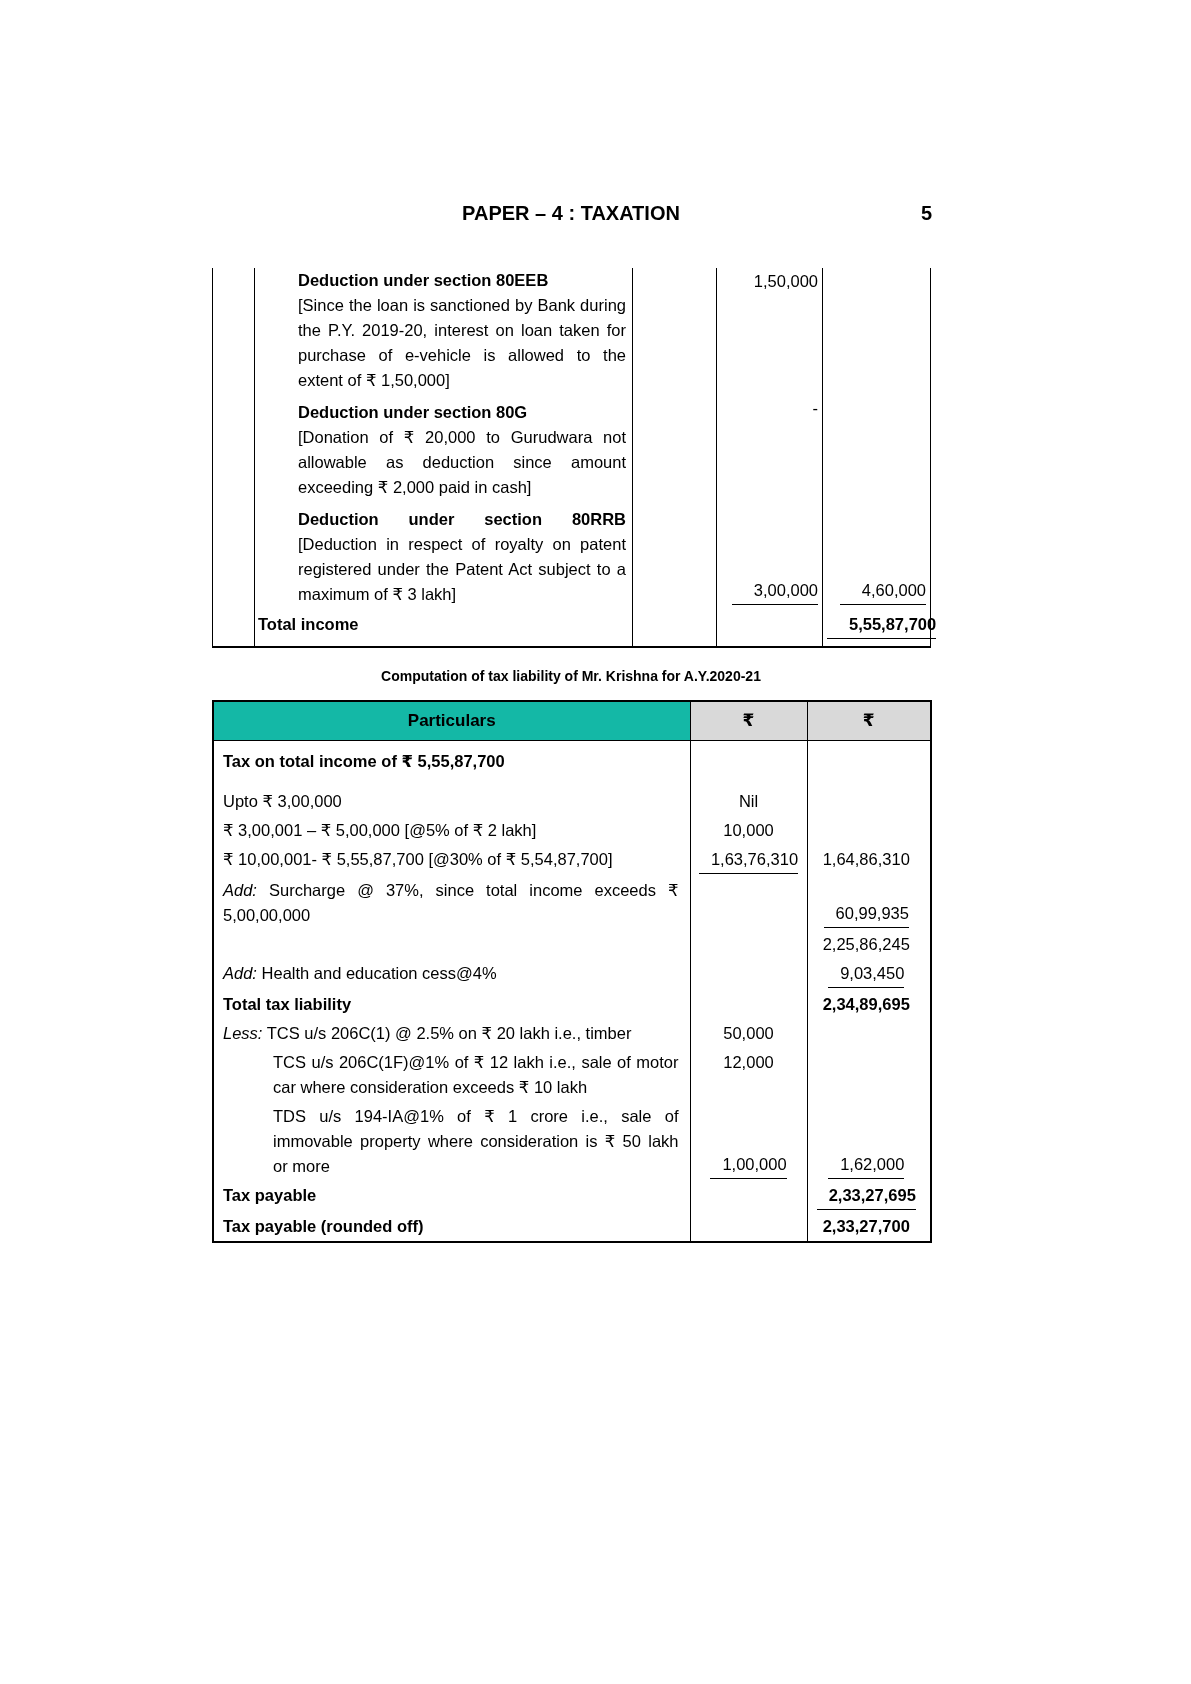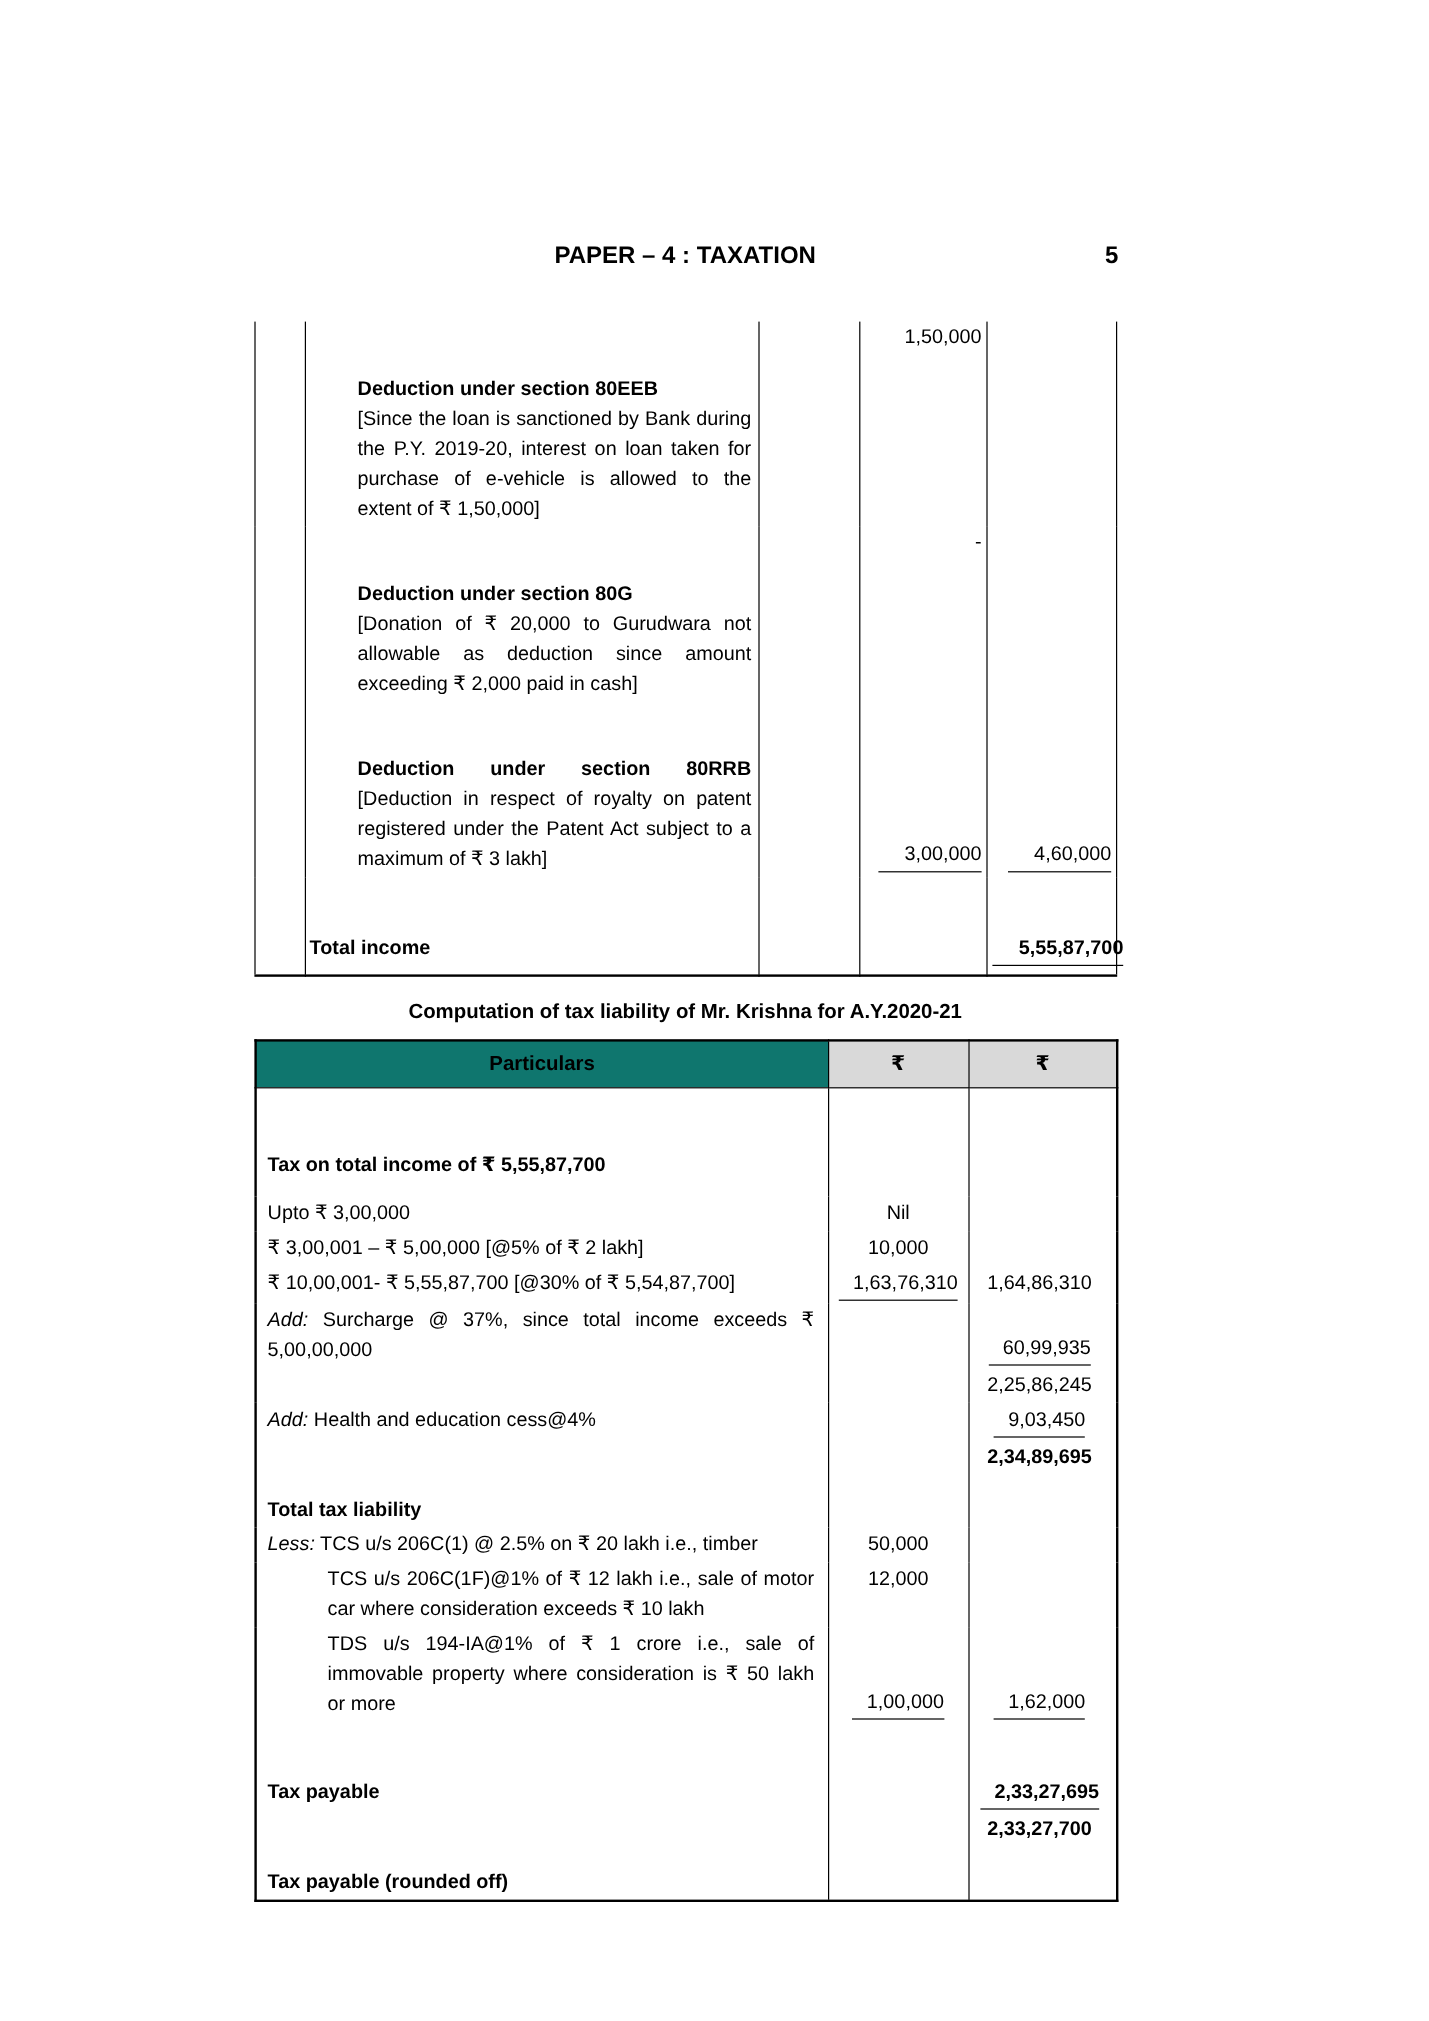--- a/index.html
+++ b/index.html
@@ -16,7 +16,7 @@
   .doc-header { position: relative; text-align: center; font-weight: 700; font-size: 20px; margin-bottom: 42px; }
   .doc-header .page-num { position: absolute; right: -2px; top: 0; }
 
-  .b { font-weight: 700; margin-top: 44px; }
+  .b { font-weight: 700; }
   .just { text-align: justify; }
   .jlast { text-align: justify; text-align-last: justify; }
 

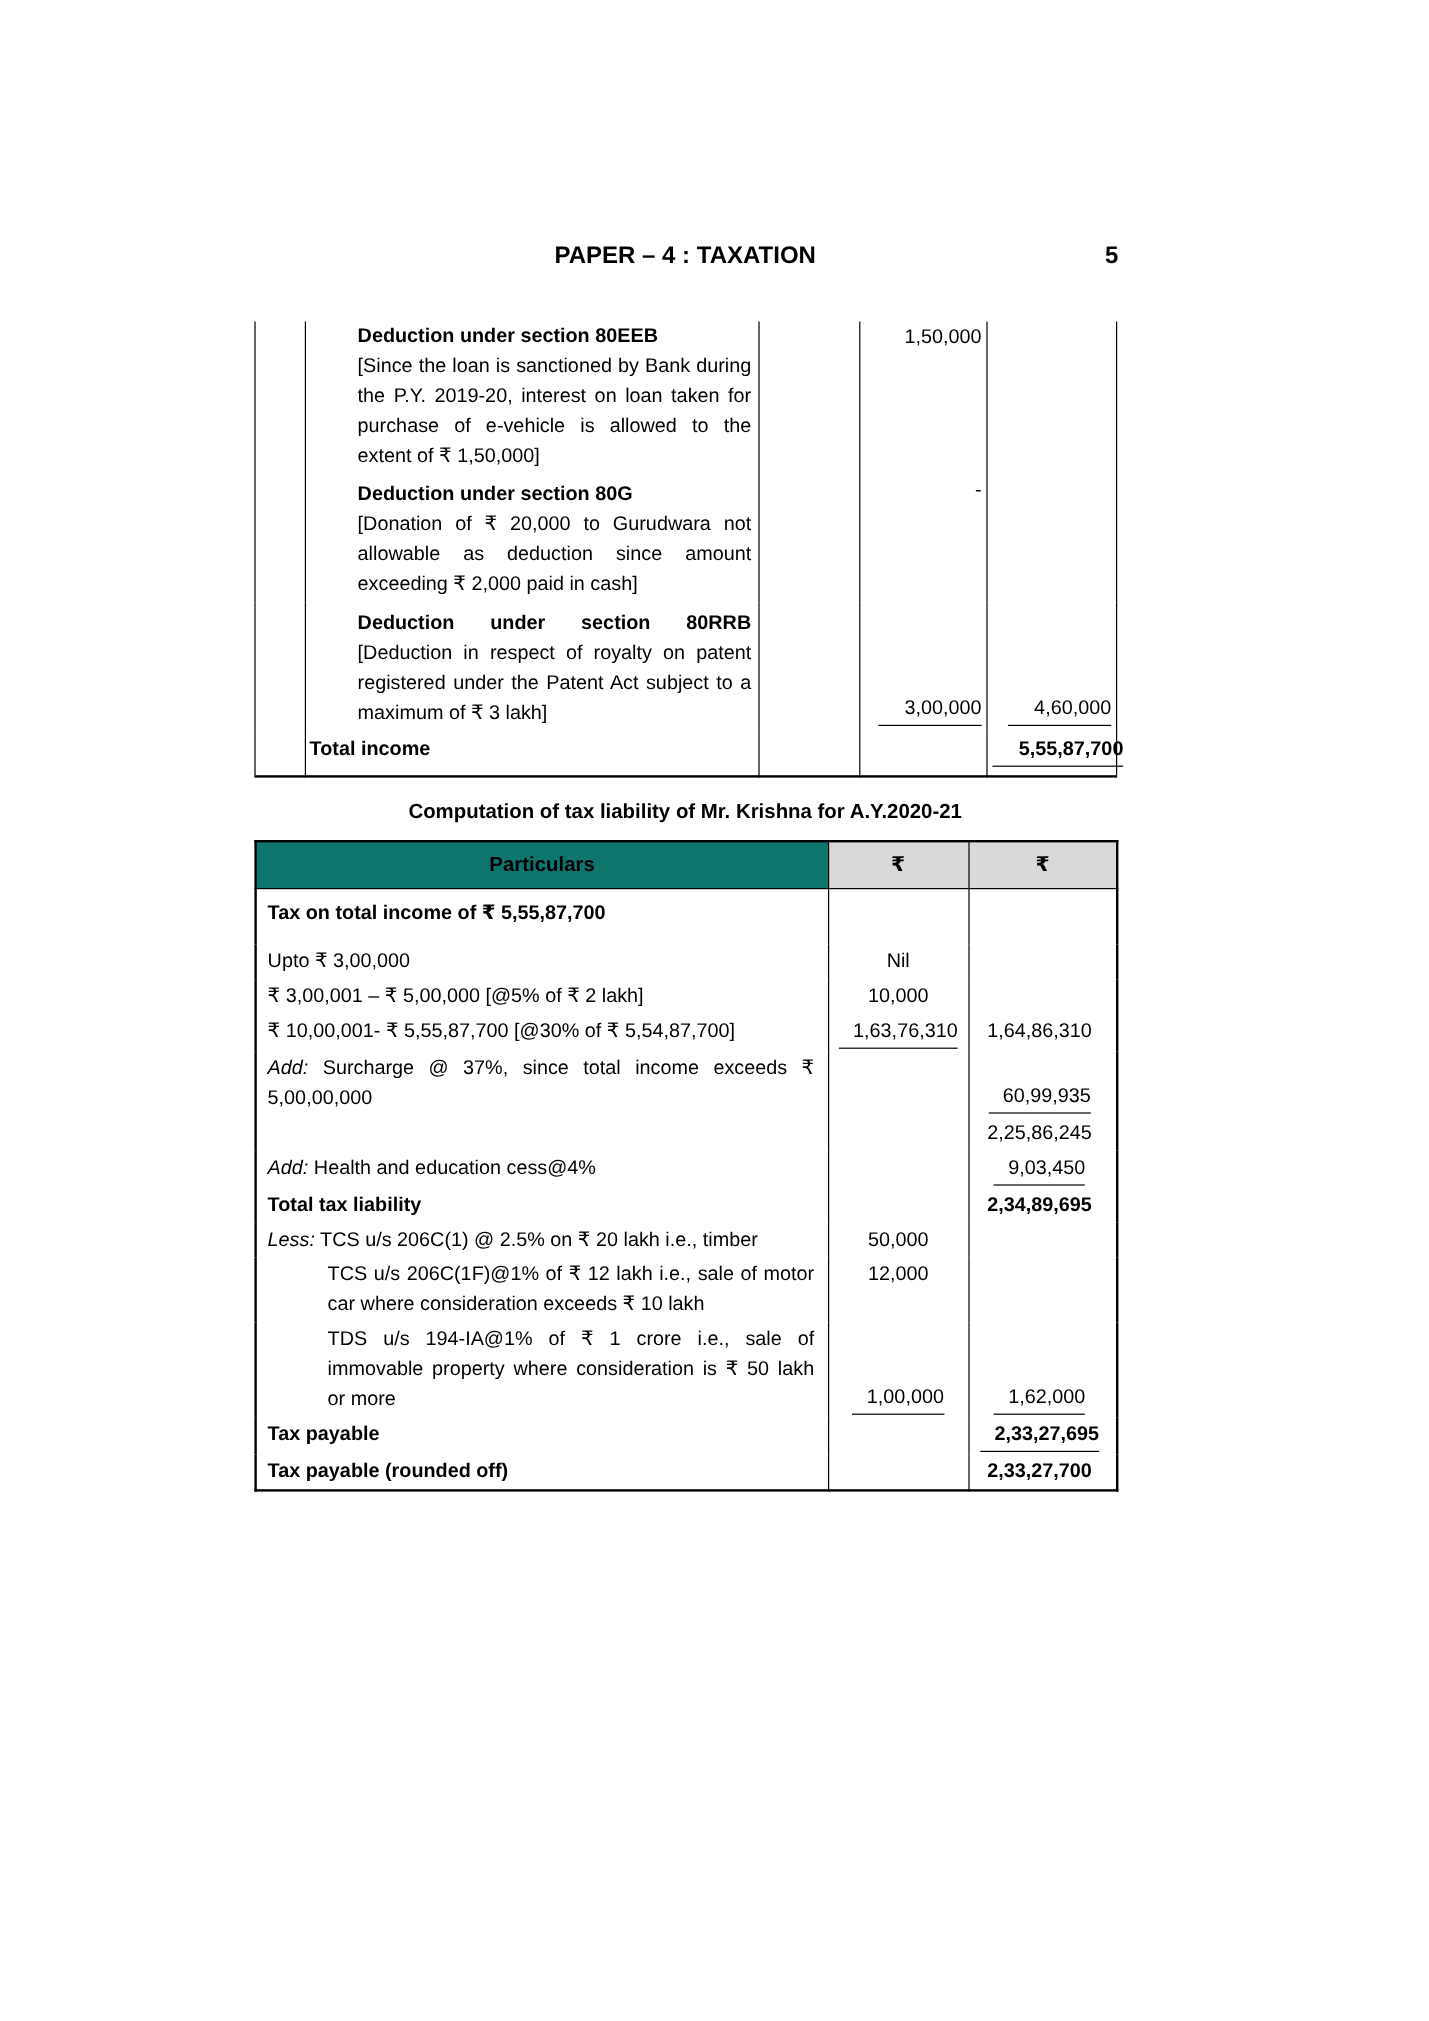--- a/index.html
+++ b/index.html
@@ -48,7 +48,7 @@
   .t2 .ul { display: inline-block; border-bottom: 1.5px solid #000; padding: 0 0 1px 12px; }
   .t2 .prefix { font-style: italic; }
 
-  .section-heading { text-align: center; font-weight: 700; font-size: 17px; margin: 16px 0 11px; }
+  .section-heading { text-align: center; font-weight: 700; font-size: 14px; margin: 16px 0 11px; }
 </style>
 </head>
 <body>

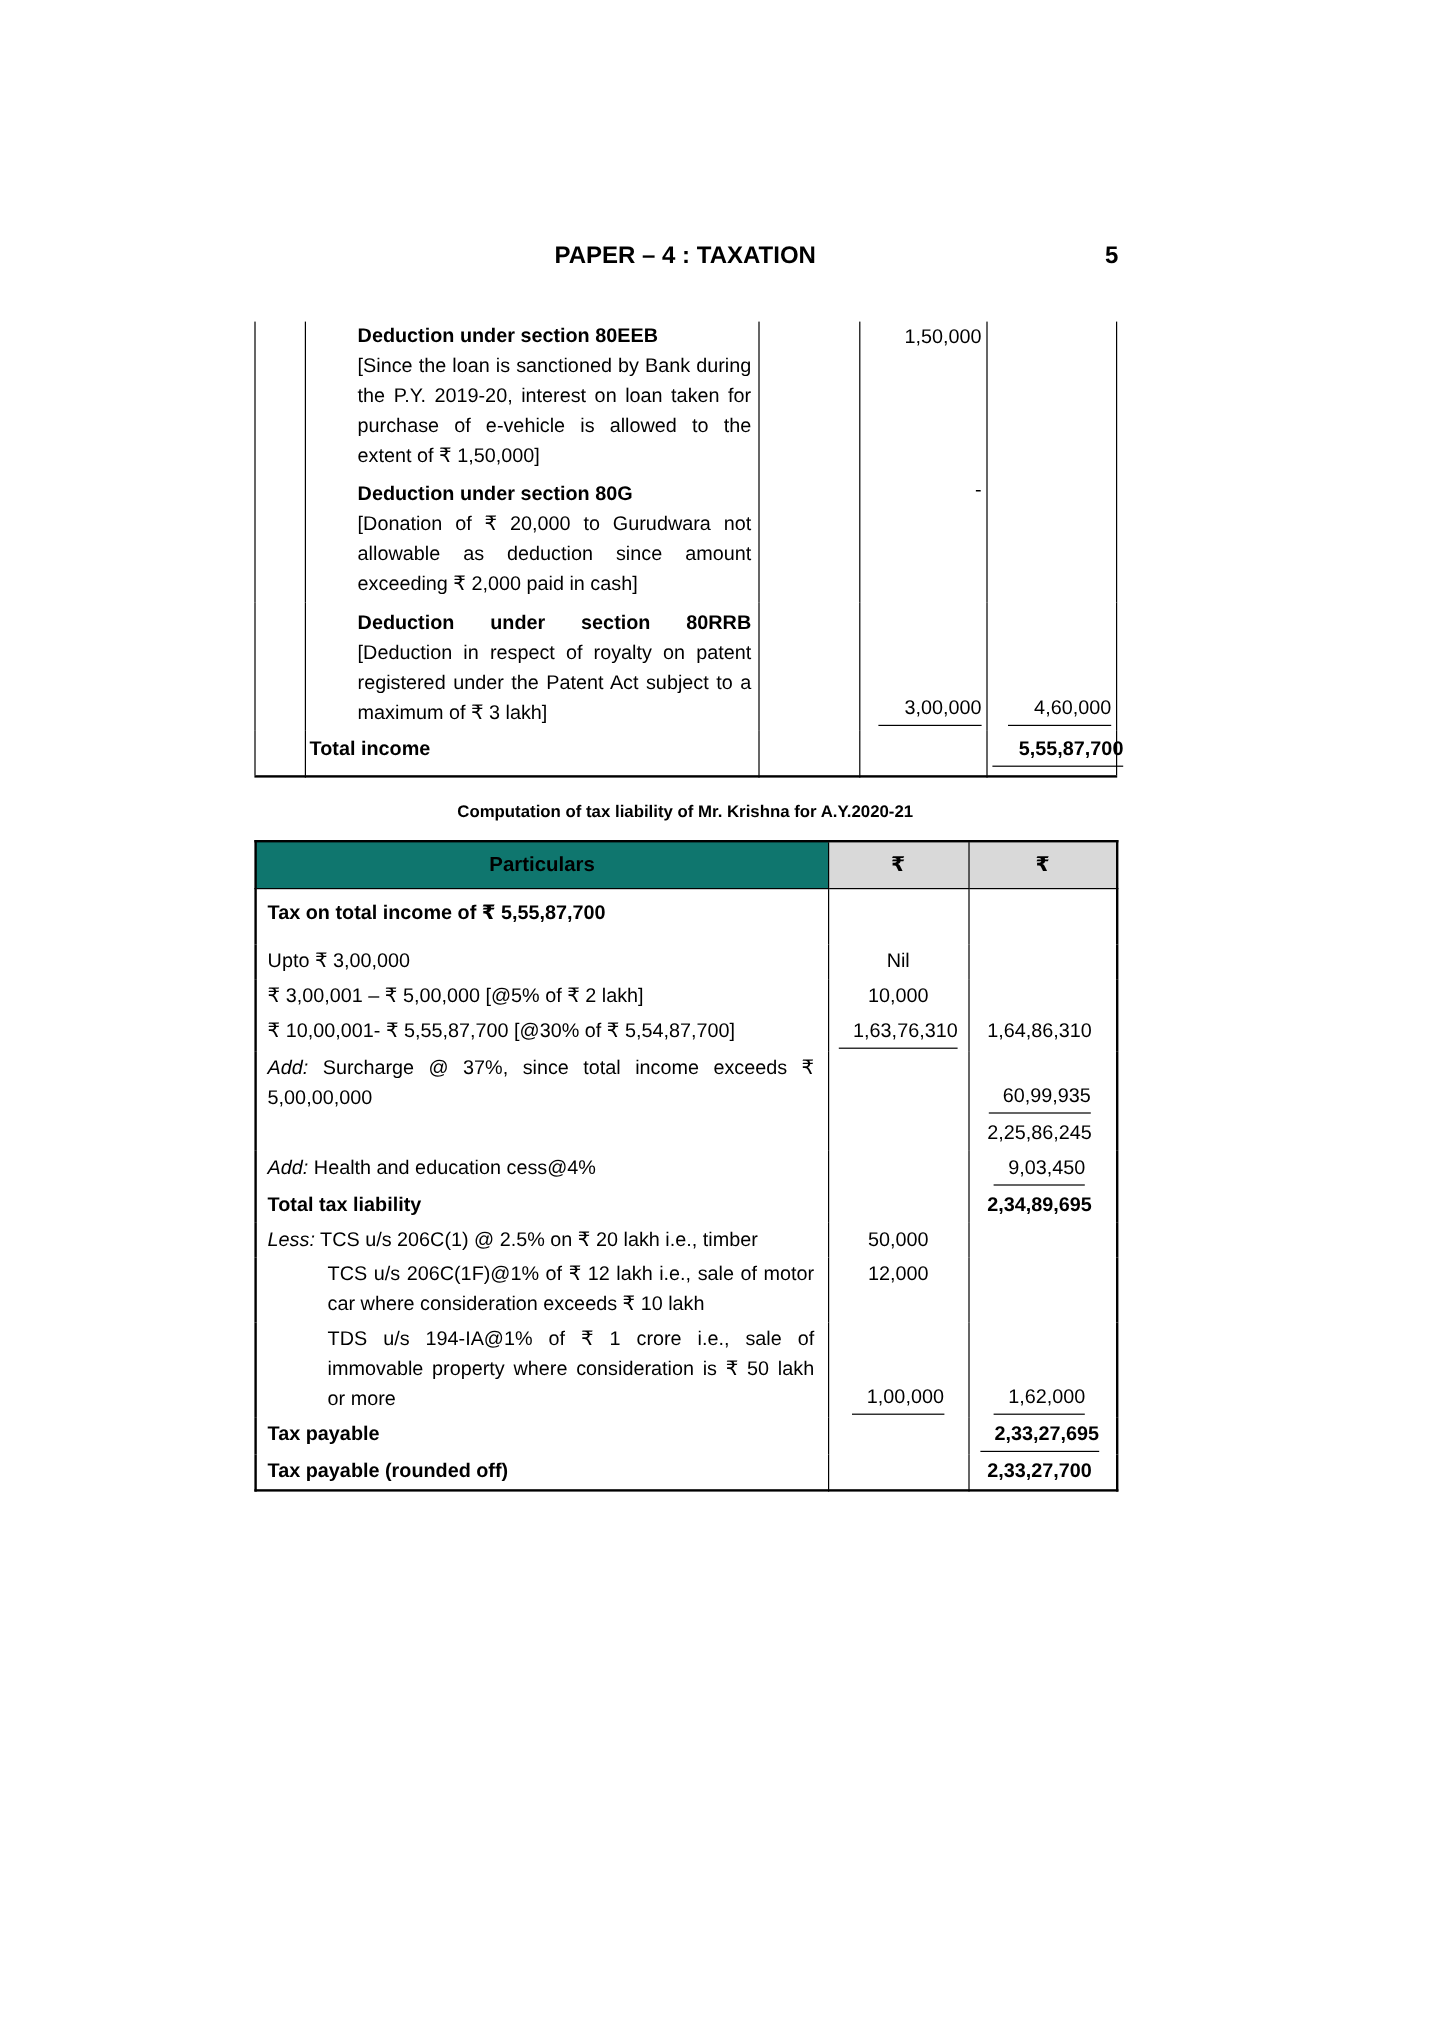--- a/index.html
+++ b/index.html
@@ -127,7 +127,7 @@
     </colgroup>
     <thead>
       <tr>
-        <th style="background: #0f766e;">Particulars</th>
+        <th style="background: #14b8a6;">Particulars</th>
         <th style="background: rgb(217, 217, 217);">₹</th>
         <th style="background: rgb(217, 217, 217);">₹</th>
       </tr>

